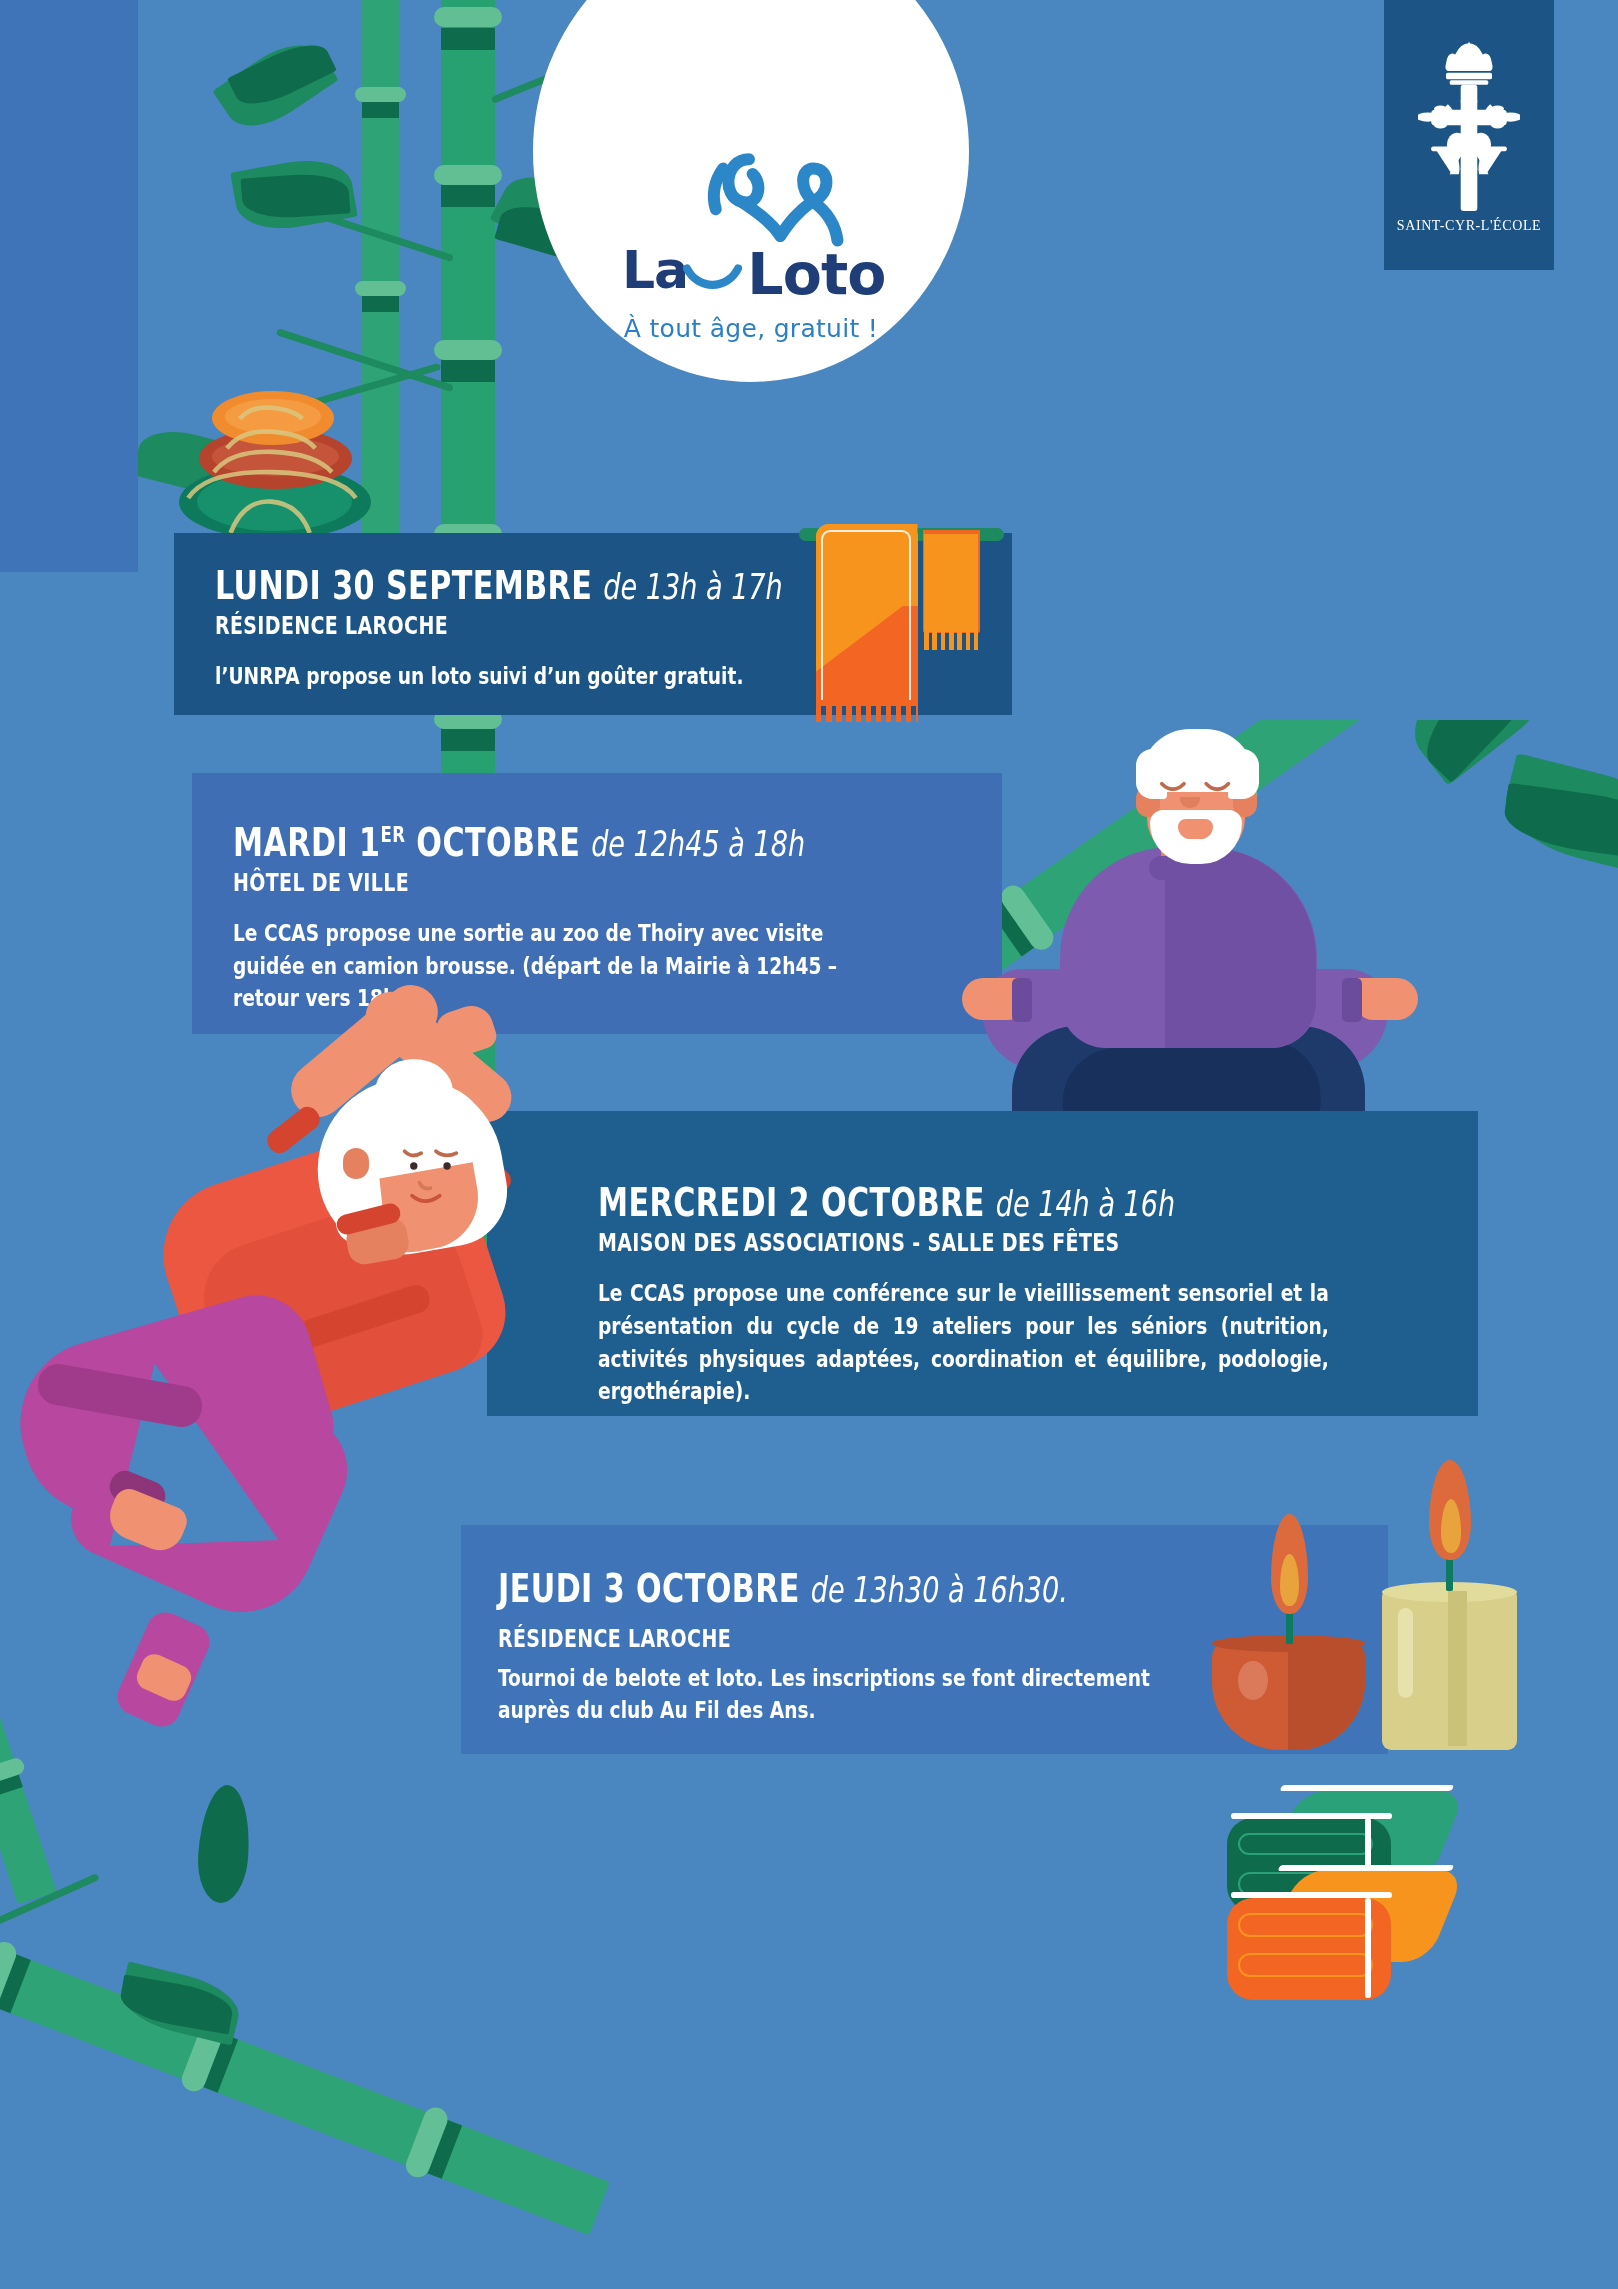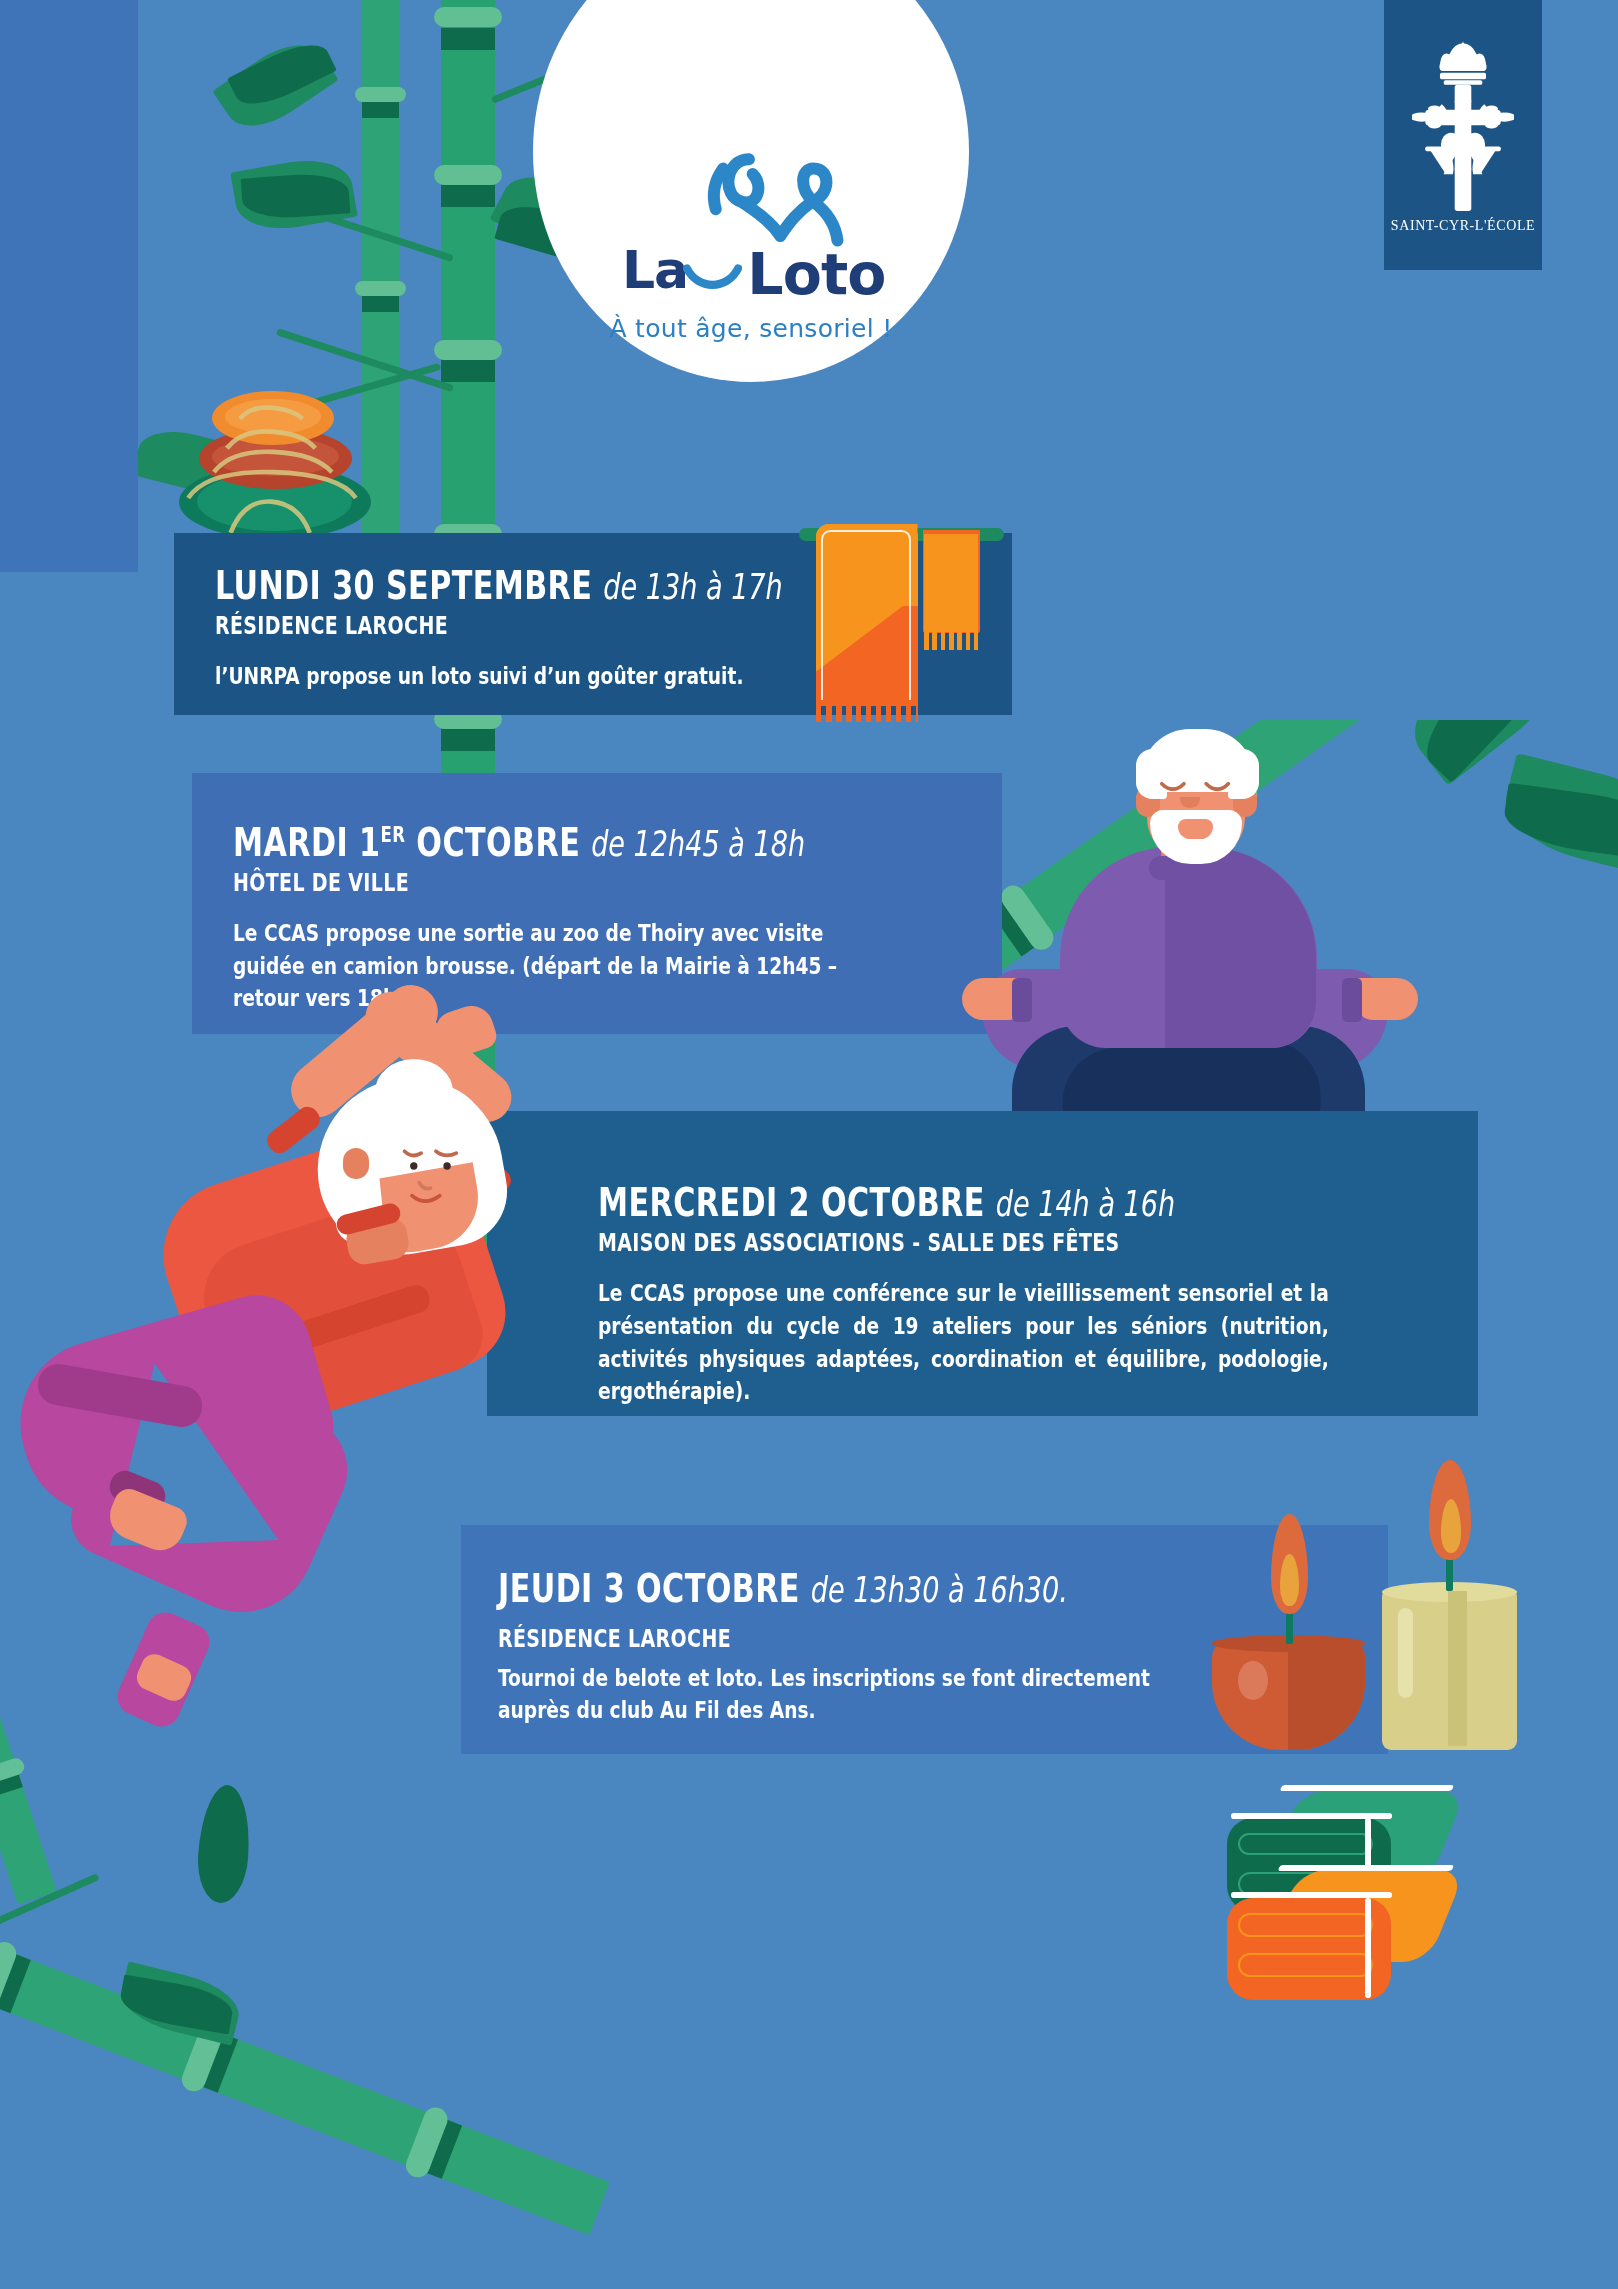--- a/index.html
+++ b/index.html
@@ -69,7 +69,7 @@
 
   
   .crest{
-    position:absolute; left:1384px; top:0; width:158px; height:270px;
+    position:absolute; left:1384px; top:0; width:170px; height:270px;
     background:#1c5585;
     display:flex; flex-direction:column; align-items:center; justify-content:center;
   }

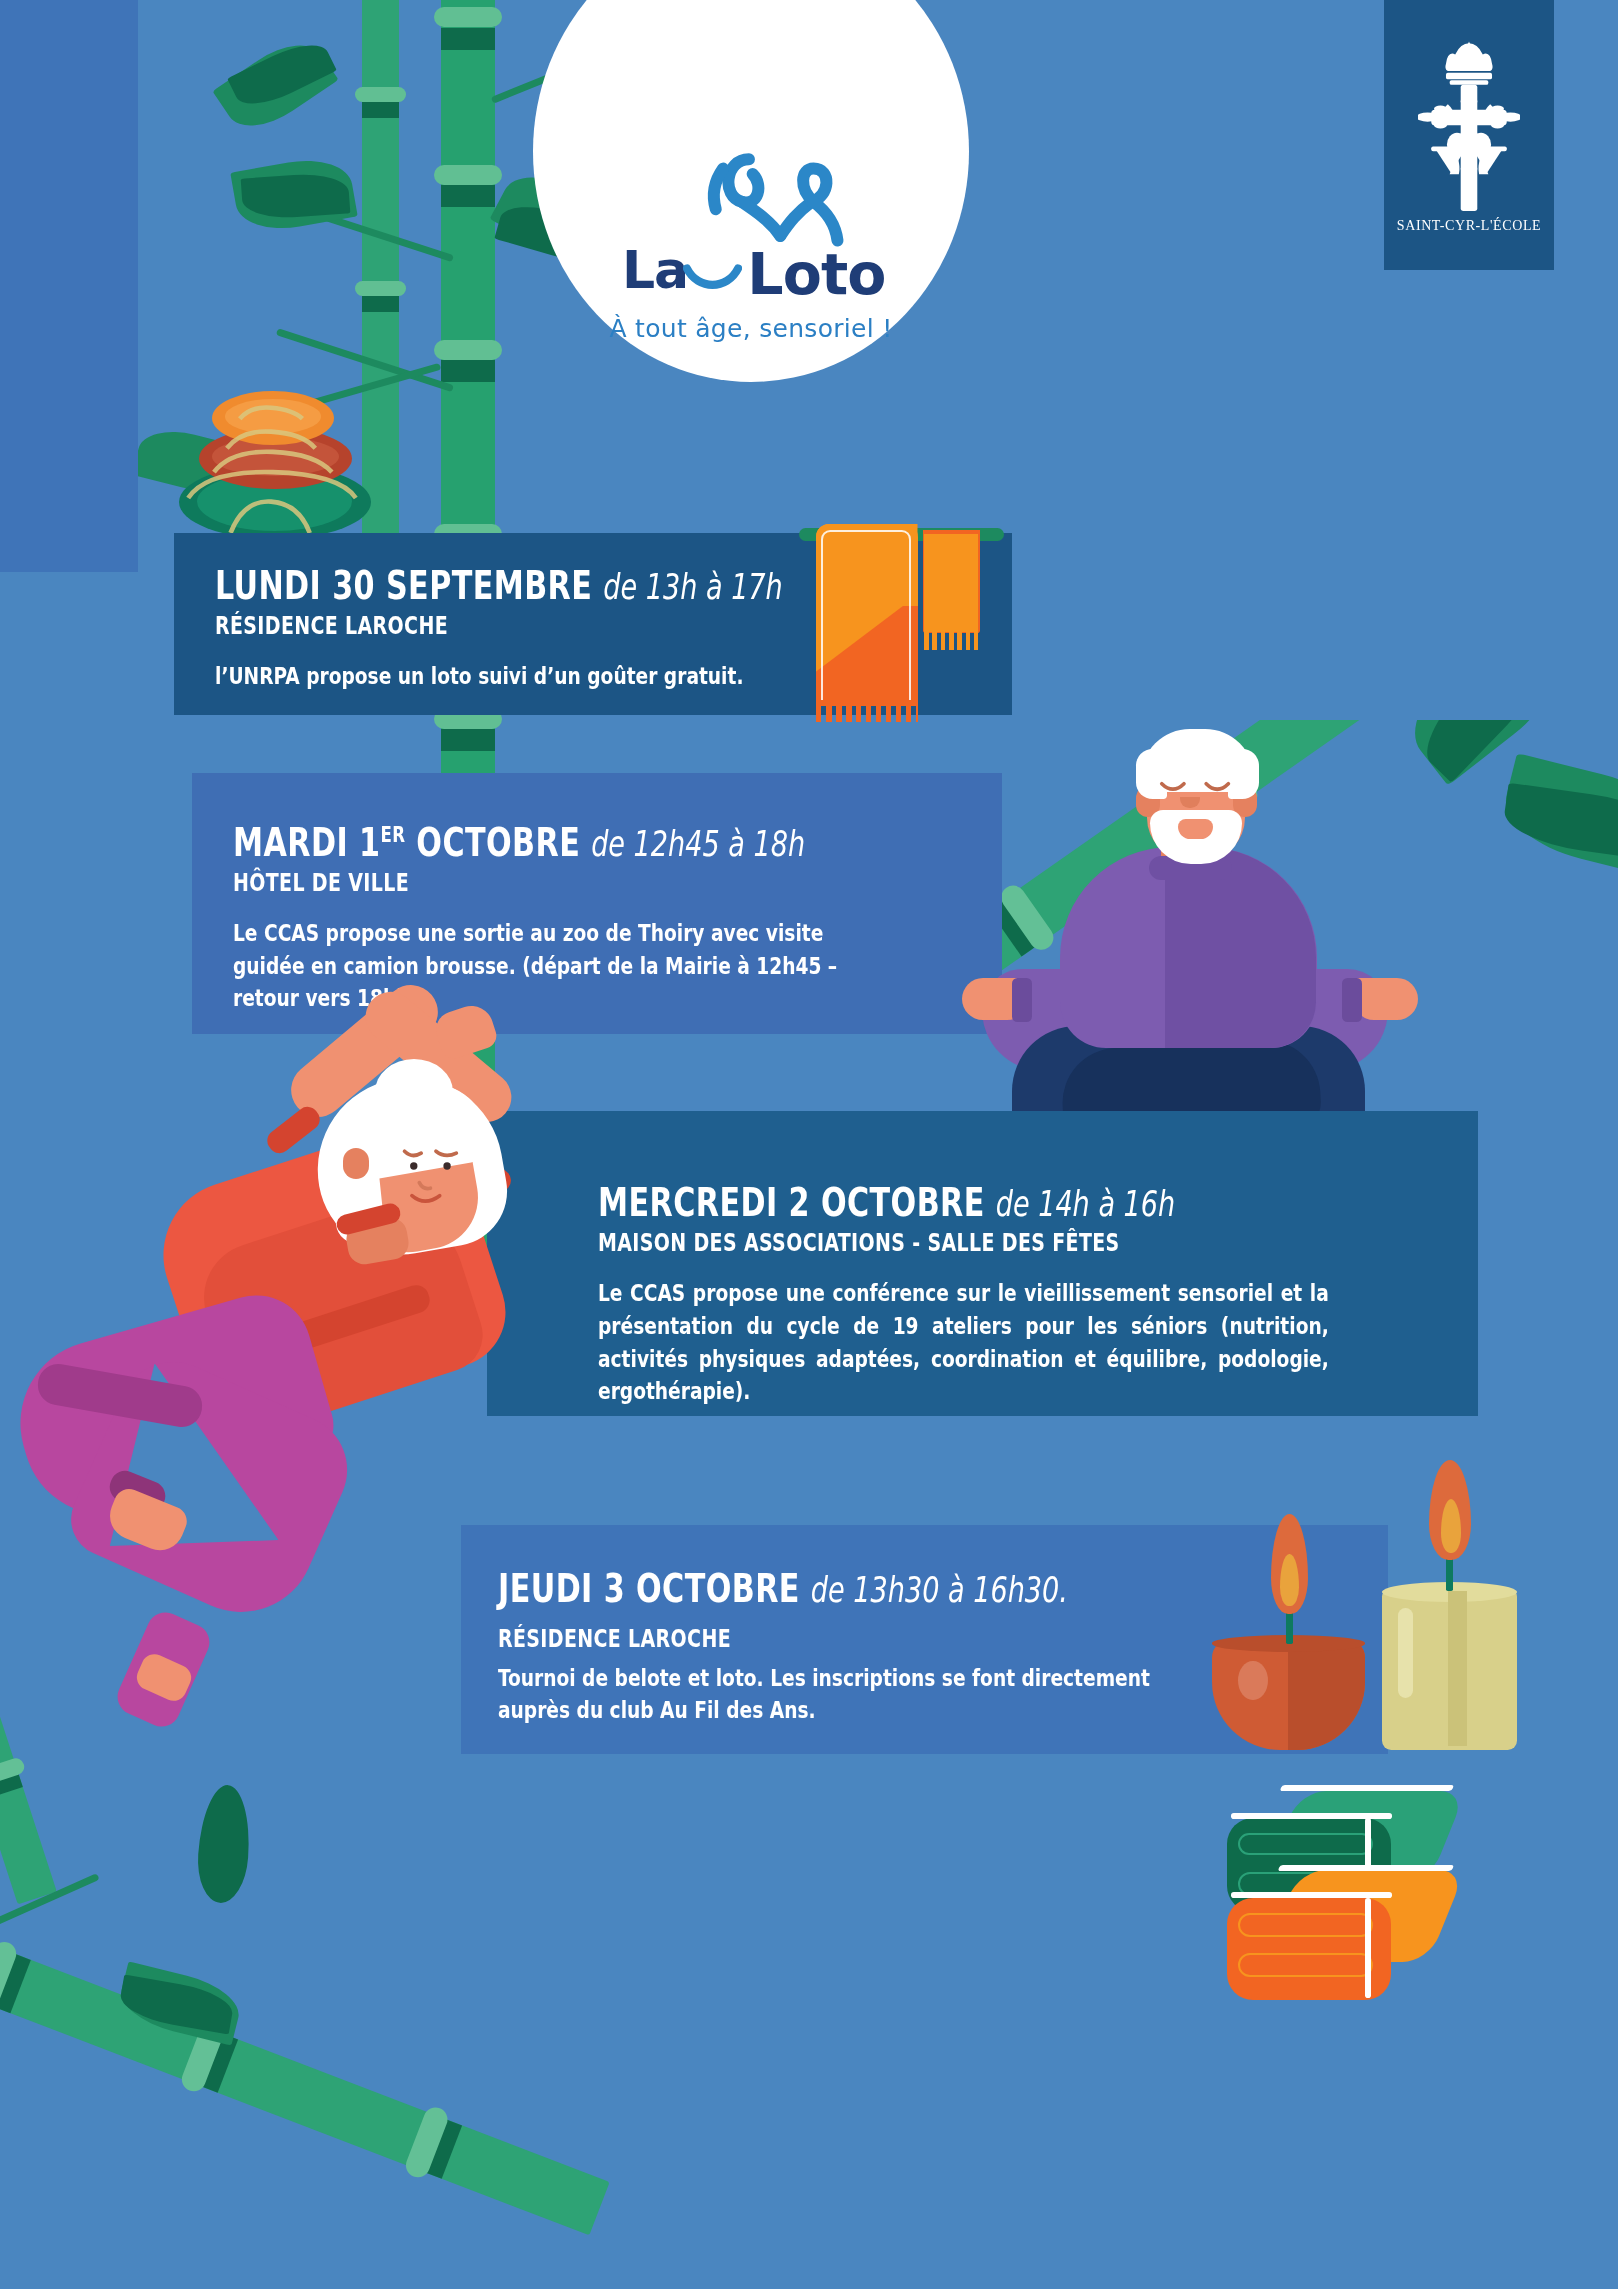--- a/index.html
+++ b/index.html
@@ -245,7 +245,7 @@
         <div class="logo-bleue">Loto</div>
       </div>
     </div>
-    <div class="logo-tag">À tout âge, sensoriel !</div>
+    <div class="logo-tag">À tout âge, gratuit !</div>
   </div>
 
   <div class="crest">

